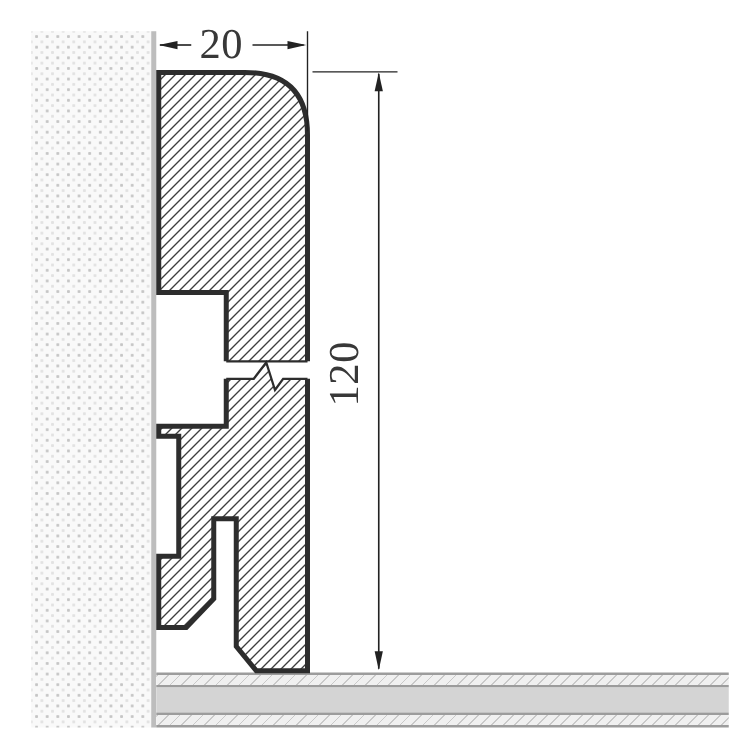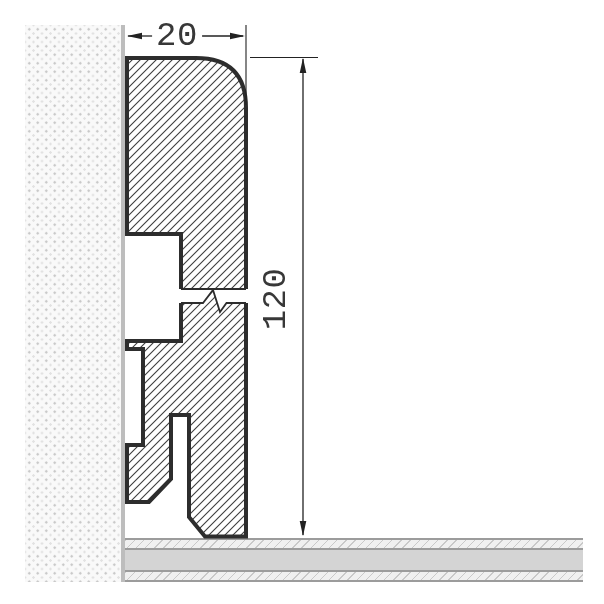--- a/index.html
+++ b/index.html
@@ -5,7 +5,7 @@
   html,body{margin:0;padding:0;background:#ffffff;}
   .canvas{
     position:relative;width:604px;height:604px;background:#ffffff;overflow:hidden;
-    font-family:Liberation Mono, monospace;
+    font-family:Liberation Serif, serif;
   }
   
   .wall{

